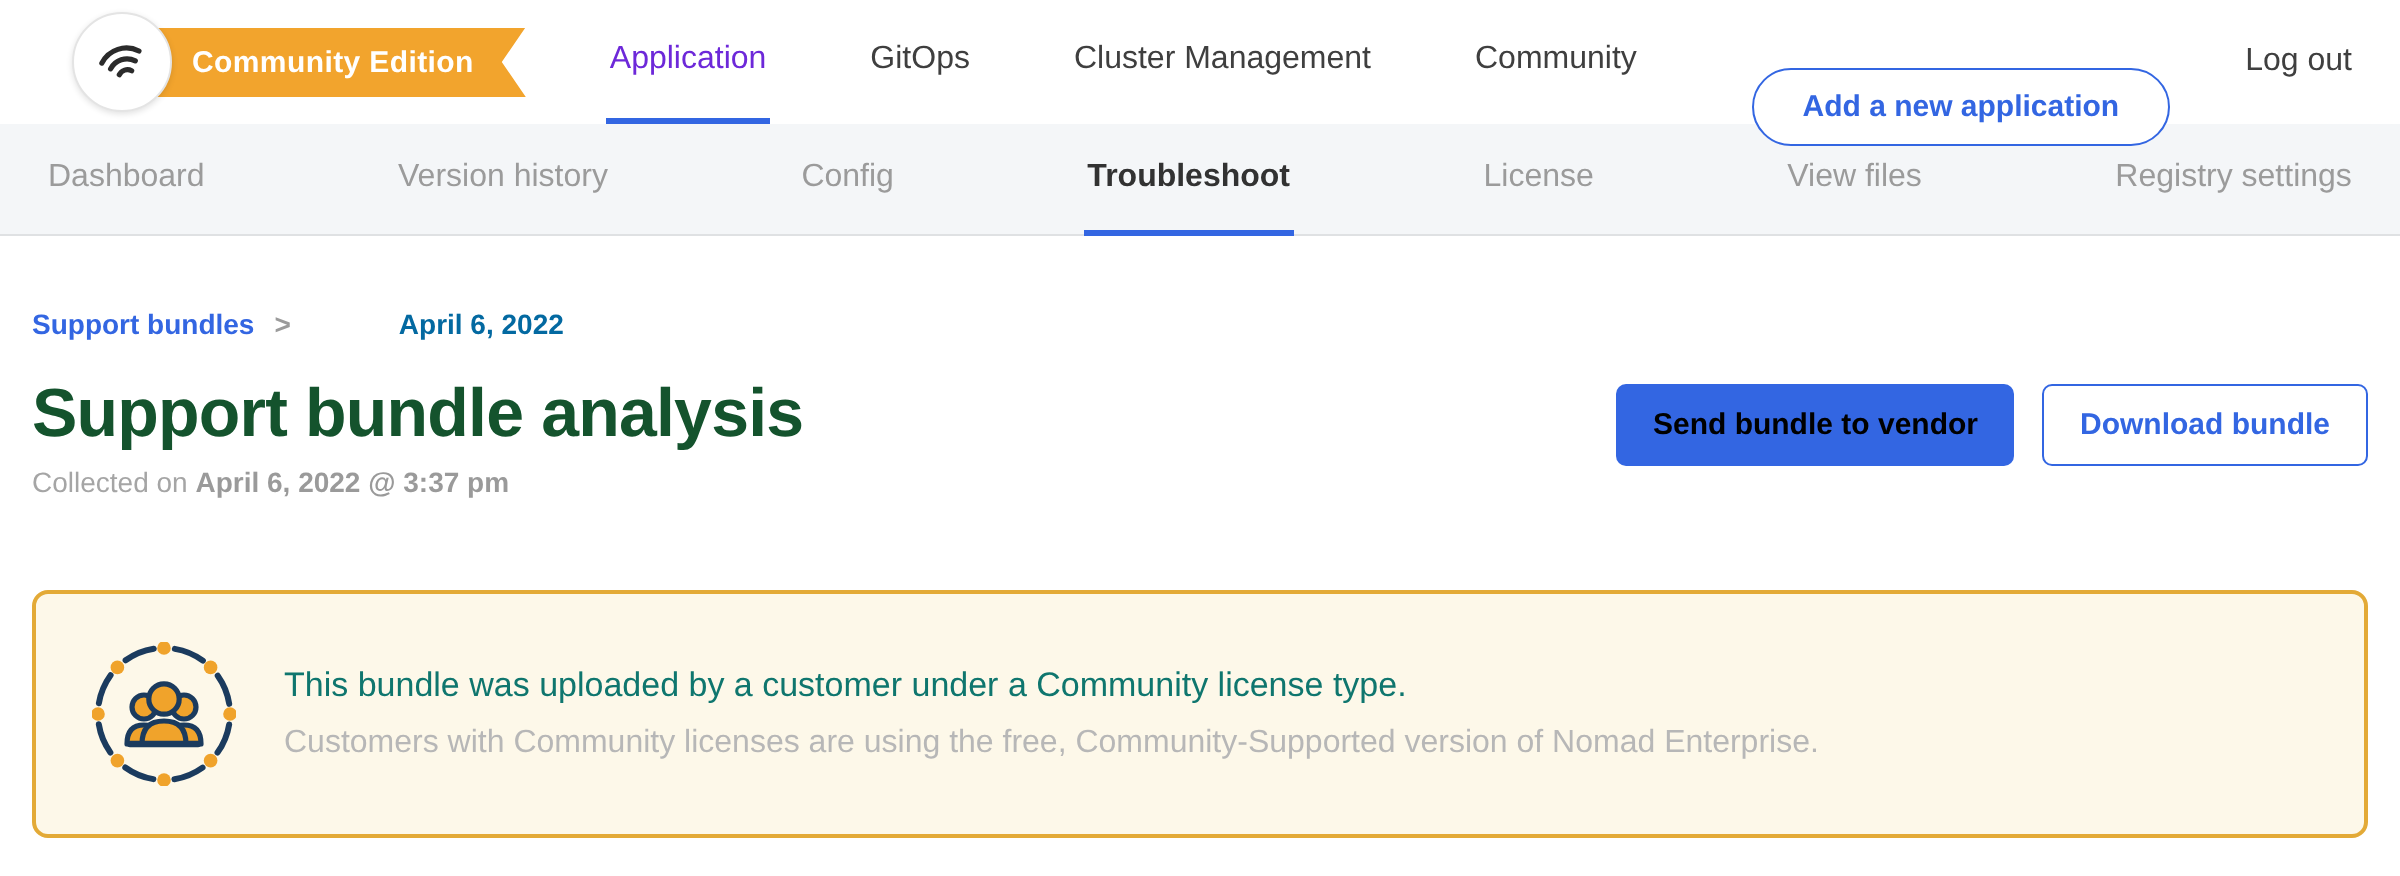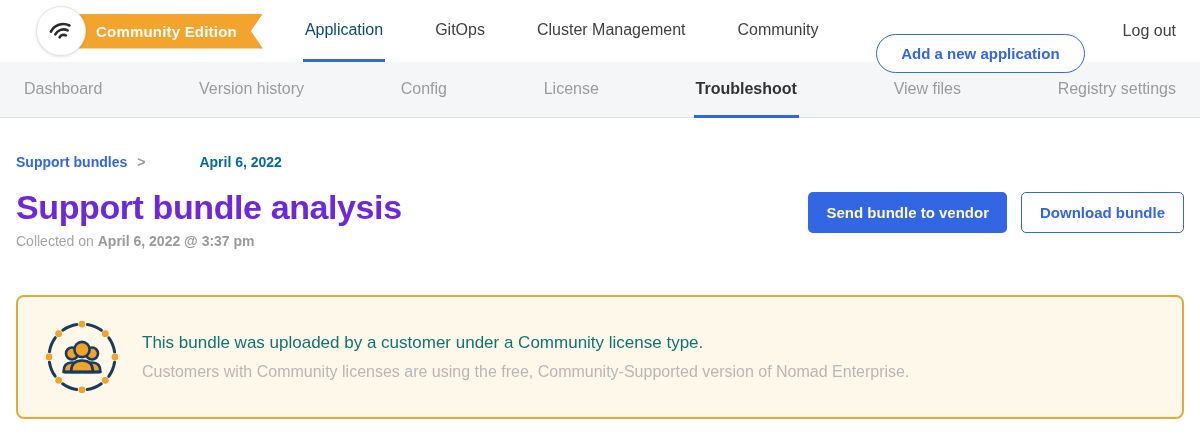--- a/index.html
+++ b/index.html
@@ -17,7 +17,7 @@
   .top-nav { display:flex; align-items:stretch; height:62px; margin-left:40px; gap:48px; }
   .top-nav-item { display:flex; align-items:center; font-size:16px; color:#3f3f3f; cursor:pointer;
     border-bottom:3px solid transparent; padding:0 2px; }
-  .top-nav-item.active { color:#0c4a6e; border-bottom-color:#3366e2; }
+  .top-nav-item.active { color:#6d28d9; border-bottom-color:#3366e2; }
   .topbar-right { margin-left:auto; display:flex; align-items:center; gap:38px; }
   .btn-pill { border:1px solid #3366e2; color:#3366e2; background:#fff; font-weight:bold; font-size:15px;
     border-radius:20px; padding:10px 24px; cursor:pointer; font-family:inherit;margin-top:44px; }

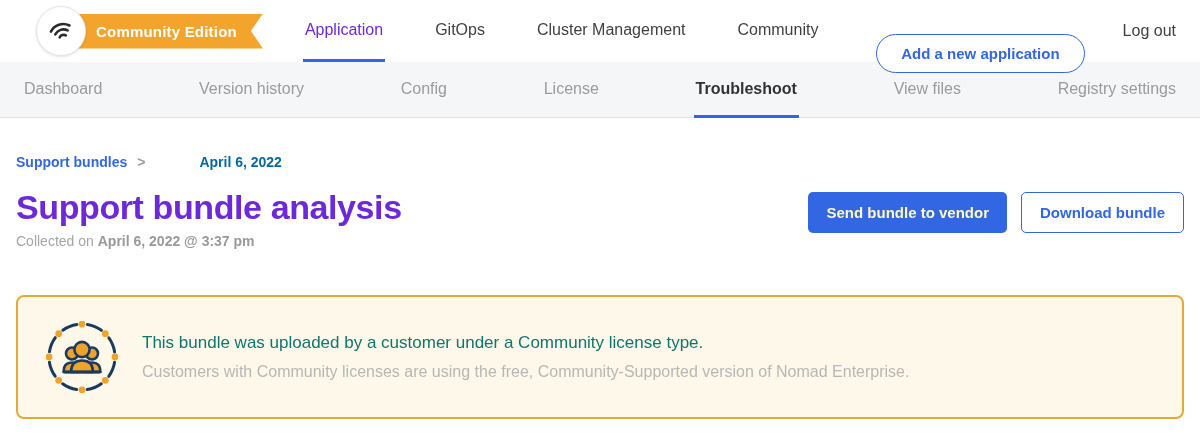--- a/index.html
+++ b/index.html
@@ -88,8 +88,8 @@
   <div class="subnav-item">Dashboard</div>
   <div class="subnav-item">Version history</div>
   <div class="subnav-item">Config</div>
+  <div class="subnav-item active">Troubleshoot</div>
   <div class="subnav-item">License</div>
-  <div class="subnav-item active">Troubleshoot</div>
   <div class="subnav-item">View files</div>
   <div class="subnav-item">Registry settings</div>
 </div>

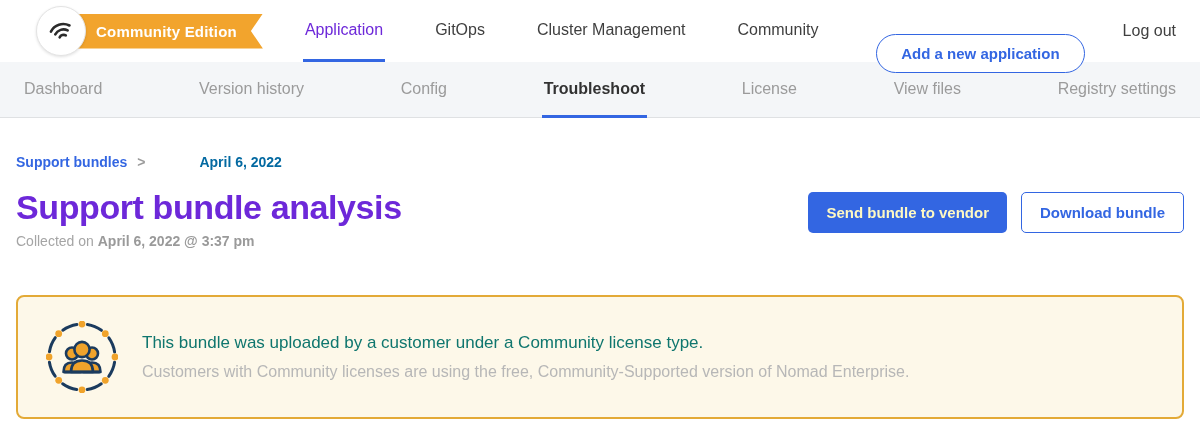--- a/index.html
+++ b/index.html
@@ -38,7 +38,7 @@
   .crumb-current { color:#0369a1; font-weight:bold;margin-left:44px; }
 
   .header-row { margin-top:18px; display:flex; justify-content:space-between; align-items:flex-start; }
-  .page-title { font-size:34px; font-weight:bold; color:#6d28d9; letter-spacing:-.4px; }
+  .page-title { font-size:34px; font-weight:bold; color:#14532d; letter-spacing:-.4px; }
   .collected { margin-top:6px; font-size:14px; color:#a5a5a5; }
   .collected b { color:#9a9a9a; }
   .header-actions { display:flex; gap:14px; margin-top:4px; }

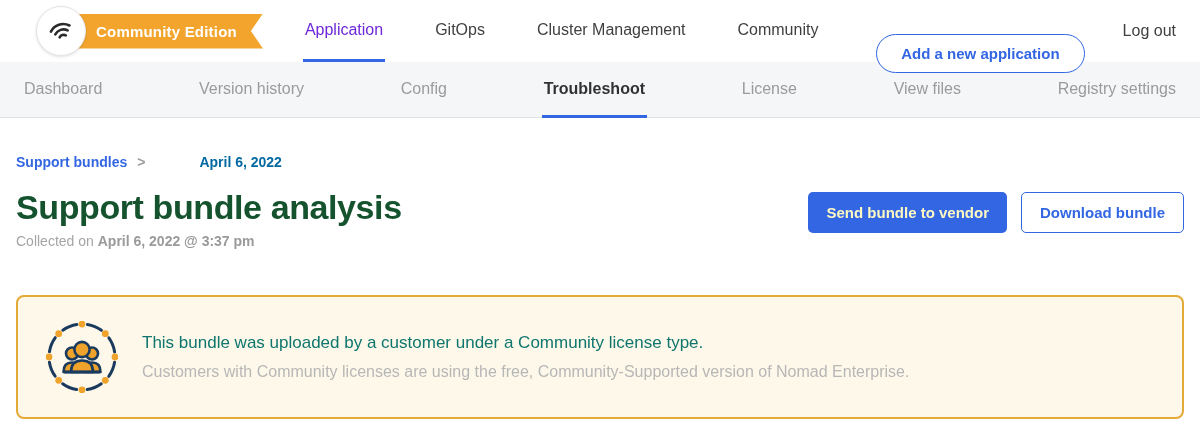--- a/index.html
+++ b/index.html
@@ -42,7 +42,7 @@
   .collected { margin-top:6px; font-size:14px; color:#a5a5a5; }
   .collected b { color:#9a9a9a; }
   .header-actions { display:flex; gap:14px; margin-top:4px; }
-  .btn-primary { background:#3366e2; color:#fef9c3; border:none; font-weight:bold; font-size:15px;
+  .btn-primary { background:#3366e2; color:#000000; border:none; font-weight:bold; font-size:15px;
     padding:11px 18px; border-radius:5px; cursor:pointer; font-family:inherit; }
   .btn-secondary { background:#fff; color:#3366e2; border:1px solid #3366e2; font-weight:bold; font-size:15px;
     padding:11px 18px; border-radius:5px; cursor:pointer; font-family:inherit; }

